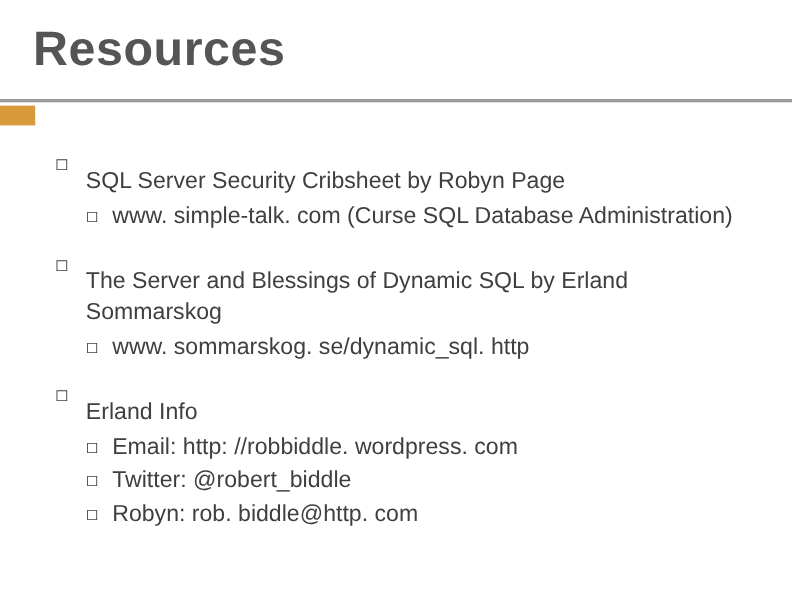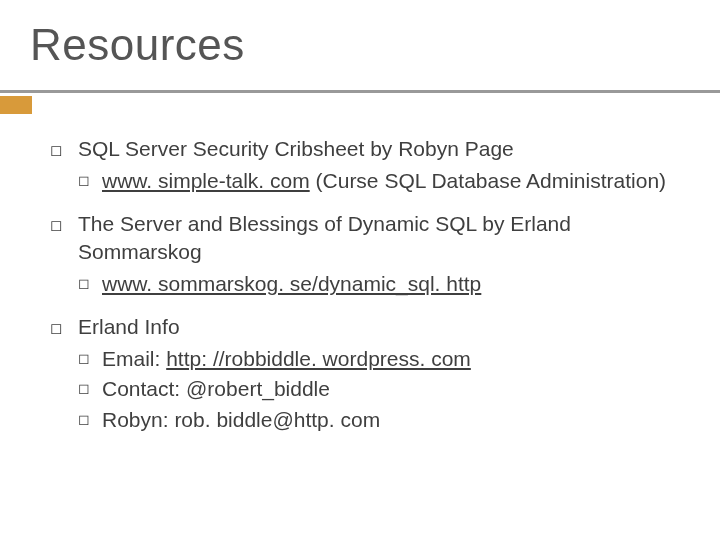--- a/index.html
+++ b/index.html
@@ -25,7 +25,7 @@
     font-size: 44px;
     color: #555555;
     letter-spacing: 0.5px;
-    font-weight: 400;
+    font-weight: 700;
     text-align: center;
   }
   .sep {

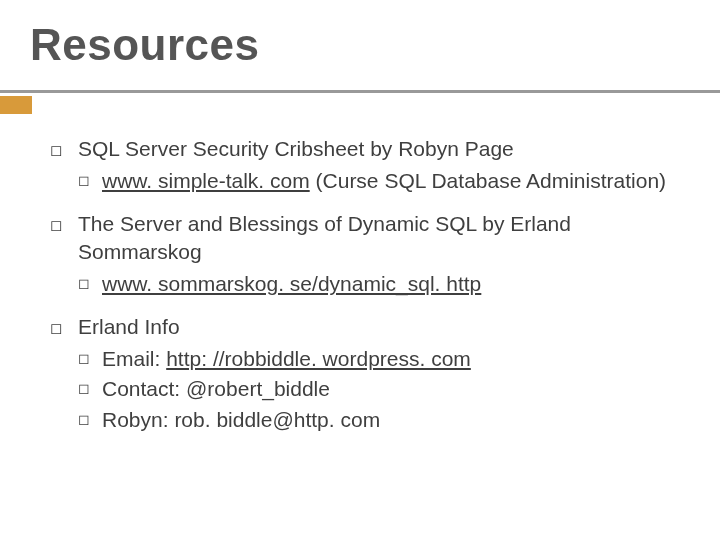--- a/index.html
+++ b/index.html
@@ -66,6 +66,7 @@
   }
   .l1-text {
     flex: 1;
+    margin-top: 16px;
   }
   .l2-wrap {
     margin-left: 28px;

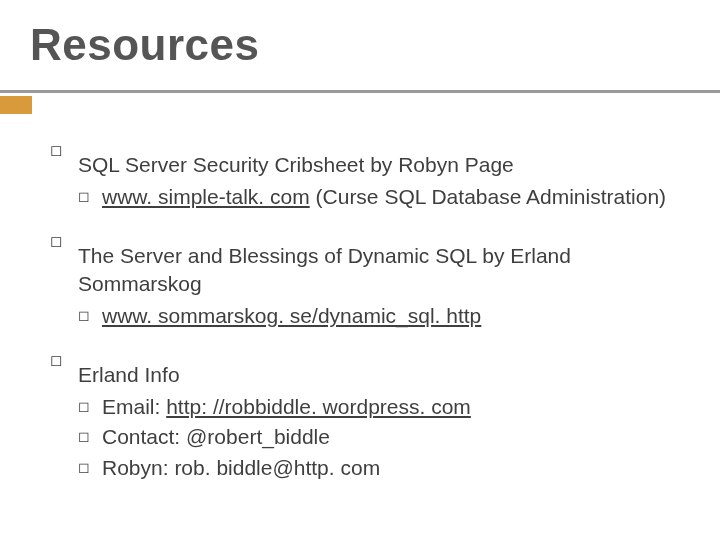--- a/index.html
+++ b/index.html
@@ -87,7 +87,6 @@
     flex: 1;
   }
   .link {
-    text-decoration: underline;
   }
 </style>
 </head>

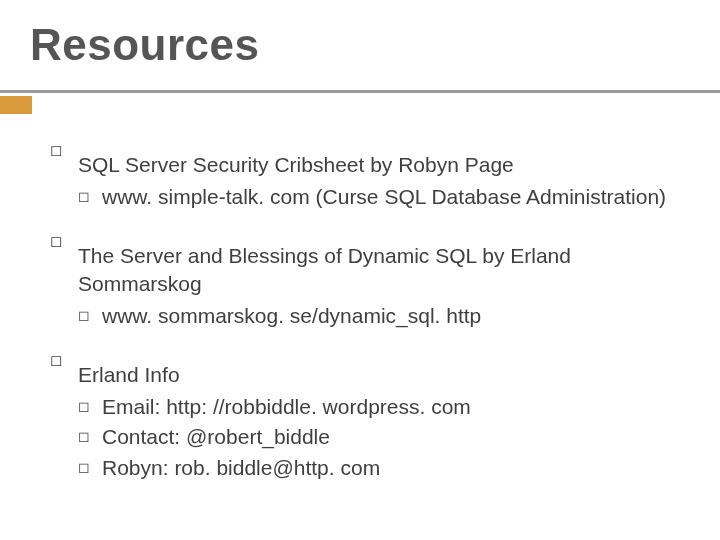--- a/index.html
+++ b/index.html
@@ -144,7 +144,7 @@
         <div class="l2">
           <div class="l2-bullet">◻</div>
           <div class="l2-text">
-            <span>Contact: </span><span>@robert_biddle</span>
+            <span>Twitter: </span><span>@robert_biddle</span>
           </div>
         </div>
         <div class="l2">

